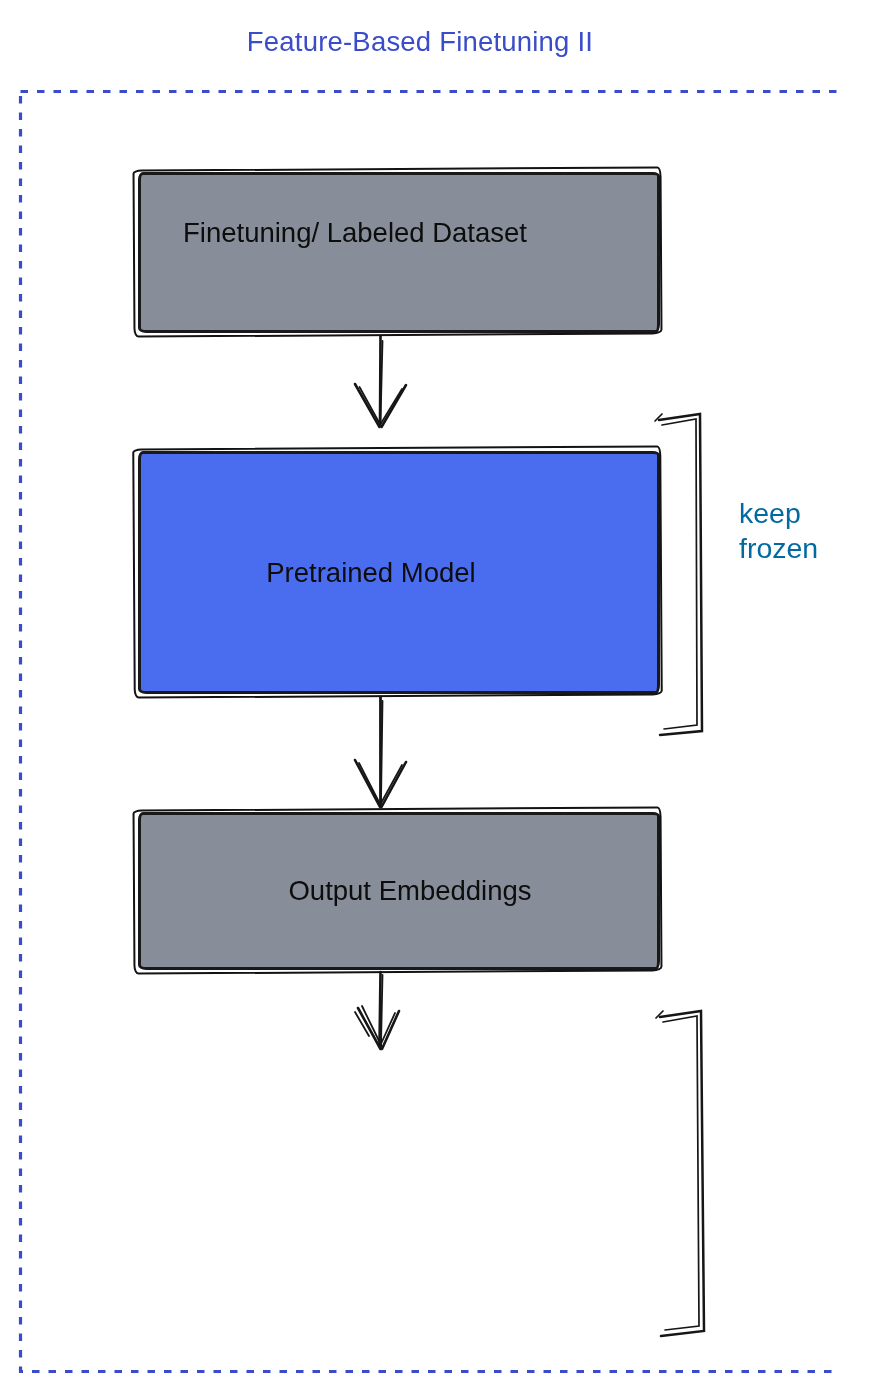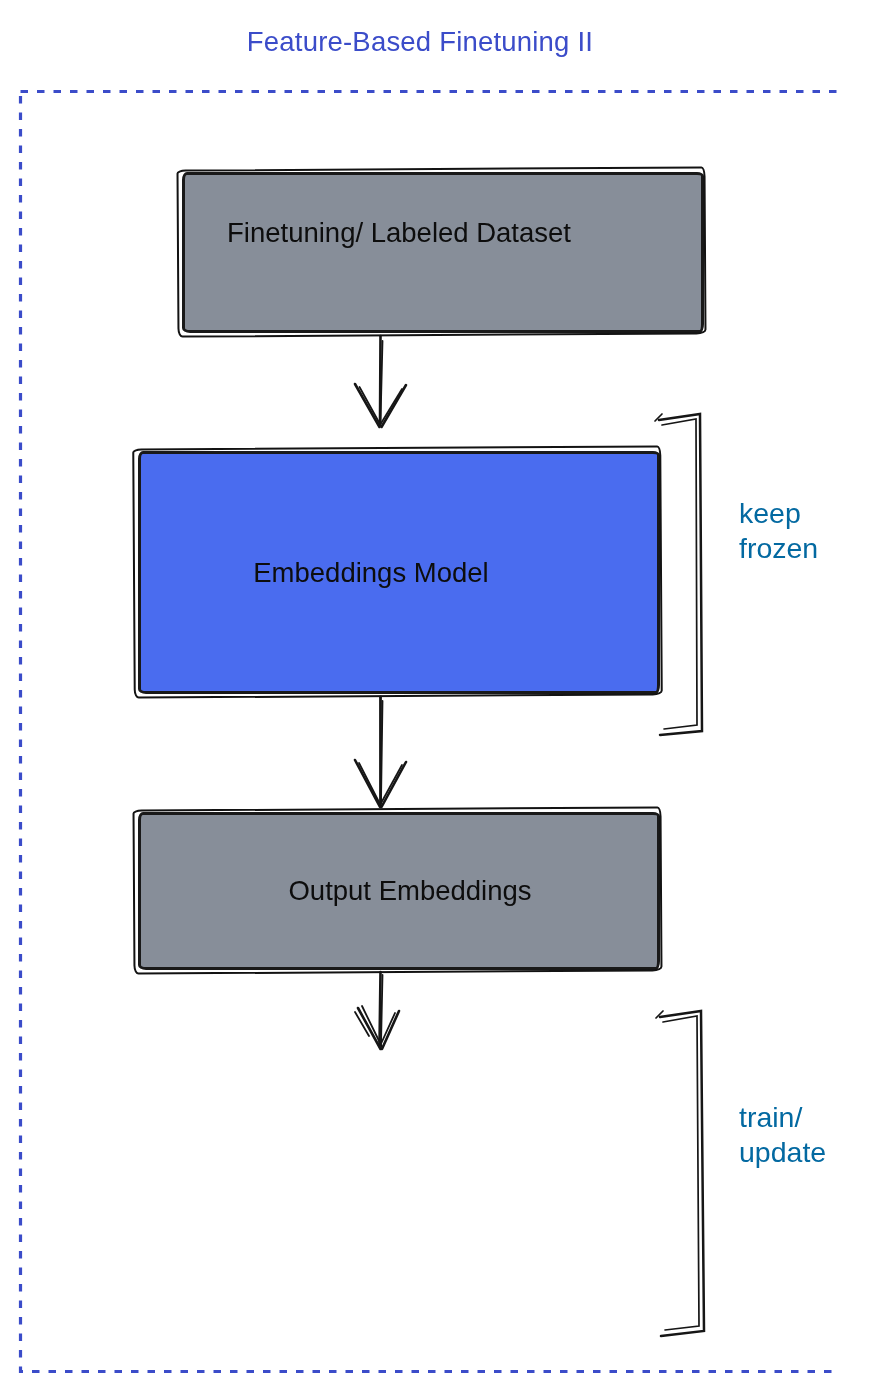--- a/index.html
+++ b/index.html
@@ -51,7 +51,6 @@
     align-items: flex-start;
     justify-content: flex-start;
     padding: 42px 0 0 42px;
-    margin-left: 44px;
   }
   .node-pretrained {
     left: 138px; top: 451px; width: 522px; height: 243px;

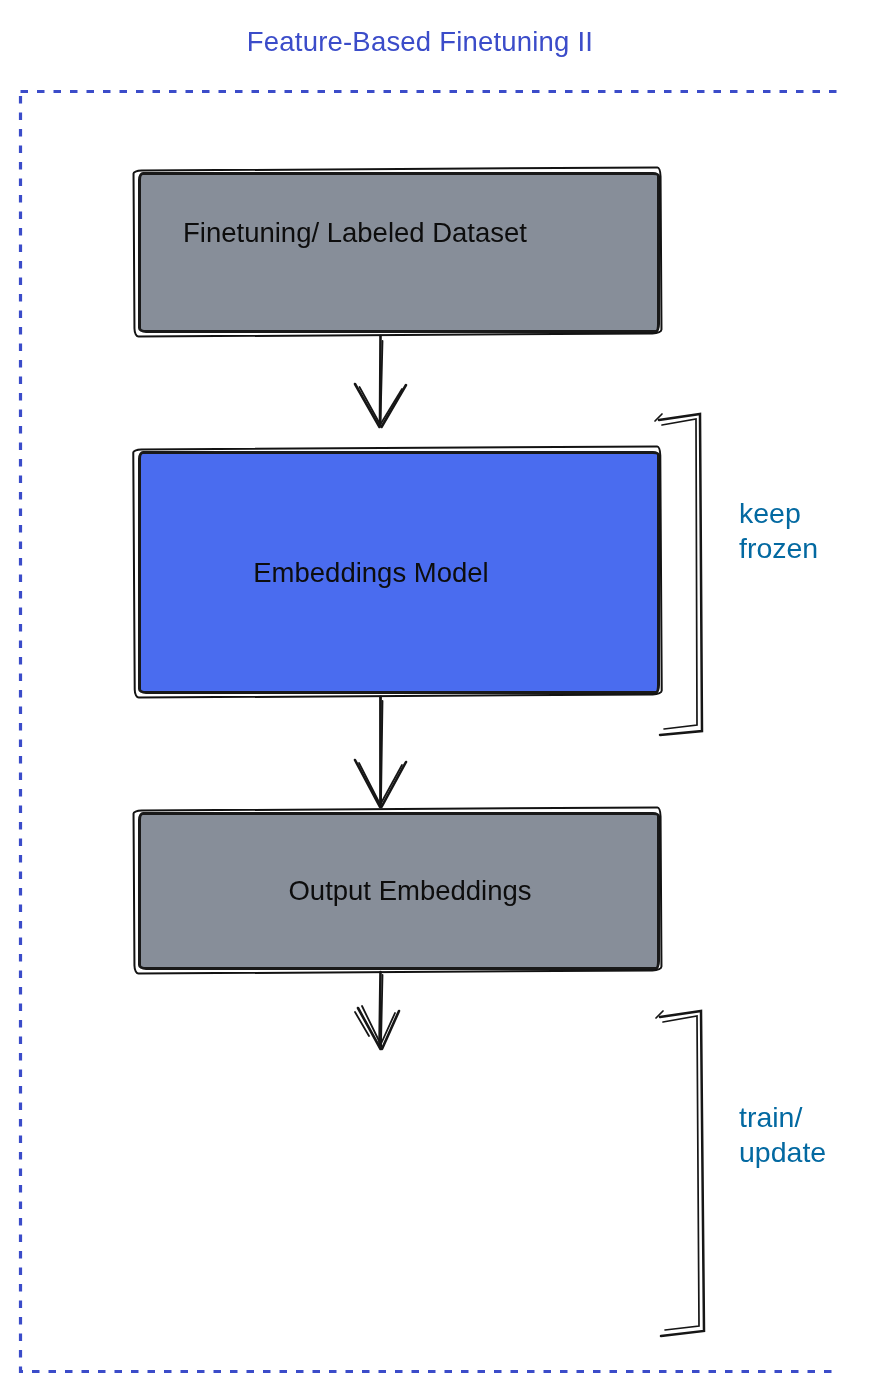--- a/index.html
+++ b/index.html
@@ -146,7 +146,7 @@
   </div>
 
   <div class="node node-pretrained">
-    <span>Embeddings Model</span>
+    <span>Pretrained Model</span>
   </div>
 
   <div class="node node-embeddings">

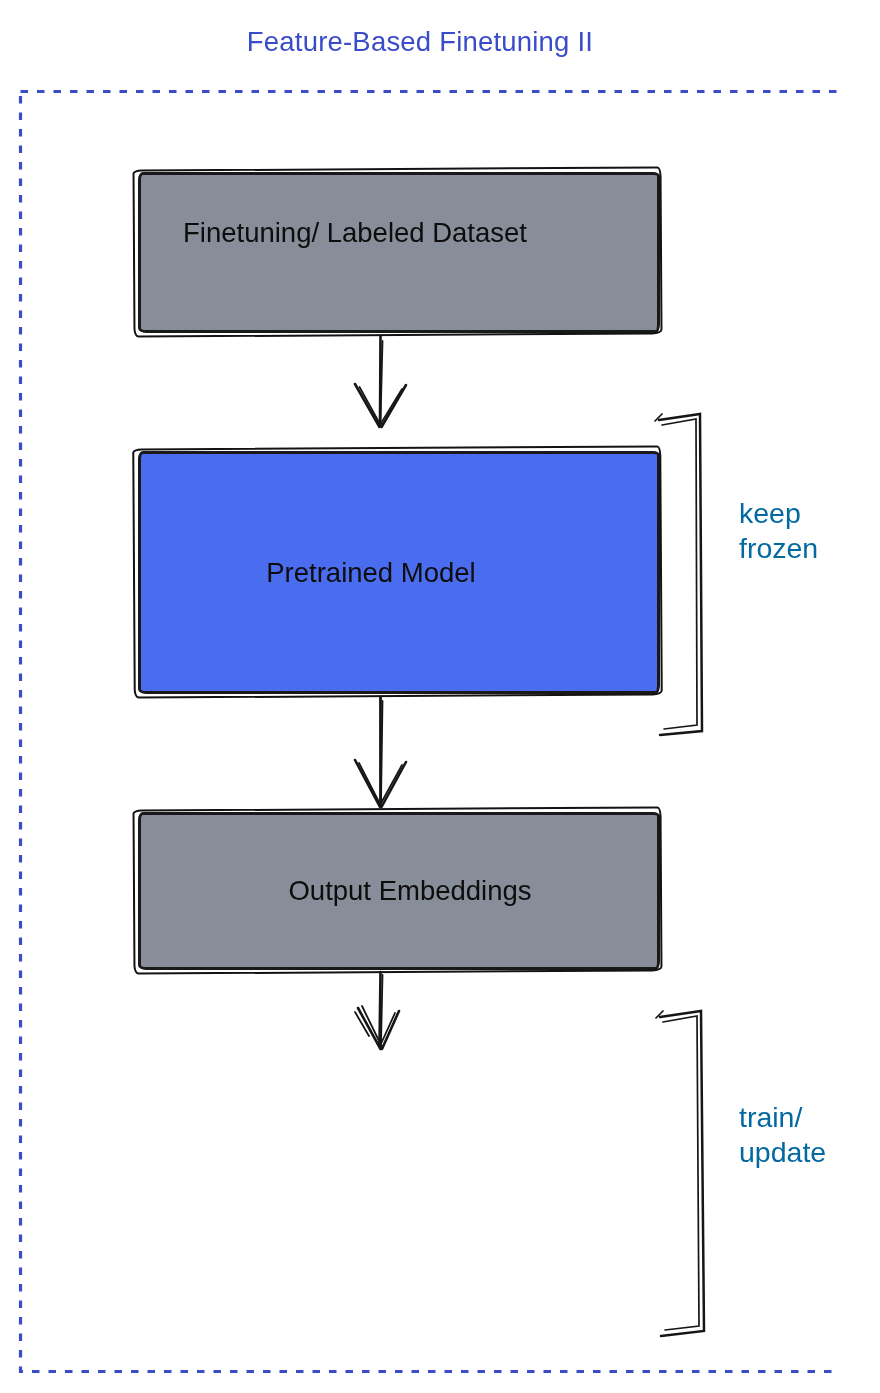--- a/index.html
+++ b/index.html
@@ -156,7 +156,6 @@
 
   <div class="annot annot-frozen">keep frozen</div>
 
-  <div class="annot annot-train">train/ update</div>
 
 </div>
 

